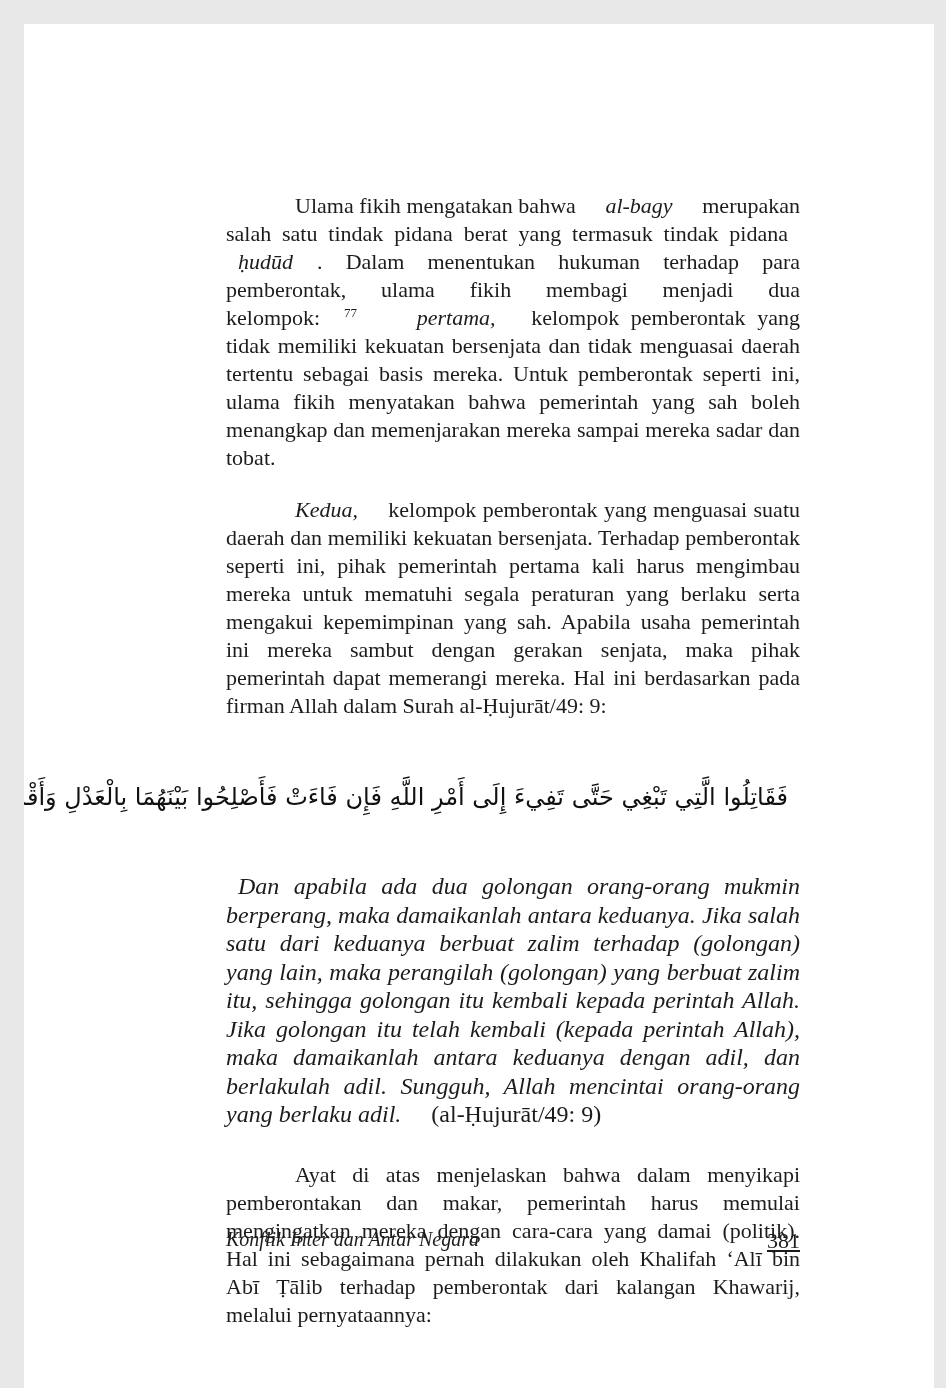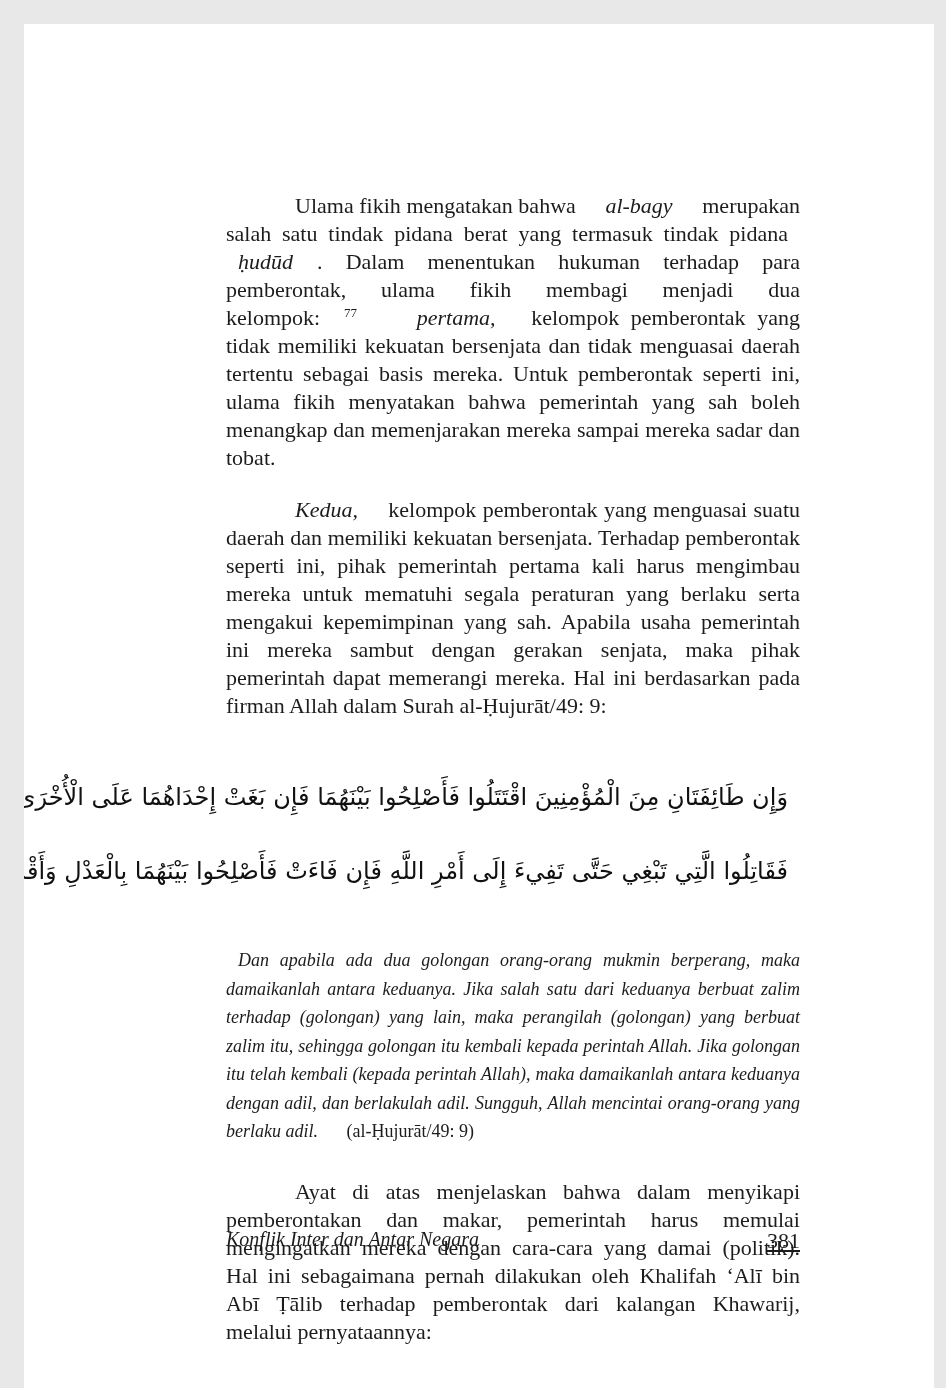--- a/index.html
+++ b/index.html
@@ -80,7 +80,6 @@
     <p class="body indent"><em>Kedua,</em><span> kelompok pemberontak yang menguasai suatu daerah dan memiliki kekuatan bersenjata. Terhadap pemberontak seperti ini, pihak pemerintah pertama kali harus mengimbau mereka untuk mematuhi segala peraturan yang berlaku serta mengakui kepemimpinan yang sah. Apabila usaha pemerintah ini mereka sambut dengan gerakan senjata, maka pihak pemerintah dapat memerangi mereka. Hal ini berdasarkan pada firman Allah dalam Surah al-Ḥujurāt/49: 9:</span></p>
 
     <div class="arabic" dir="rtl">
-      <div class="arabic-line">وَإِن طَائِفَتَانِ مِنَ الْمُؤْمِنِينَ اقْتَتَلُوا فَأَصْلِحُوا بَيْنَهُمَا فَإِن بَغَتْ إِحْدَاهُمَا عَلَى الْأُخْرَى</div>
       <div class="arabic-line">فَقَاتِلُوا الَّتِي تَبْغِي حَتَّى تَفِيءَ إِلَى أَمْرِ اللَّهِ فَإِن فَاءَتْ فَأَصْلِحُوا بَيْنَهُمَا بِالْعَدْلِ وَأَقْسِطُوا</div>
     </div>
 

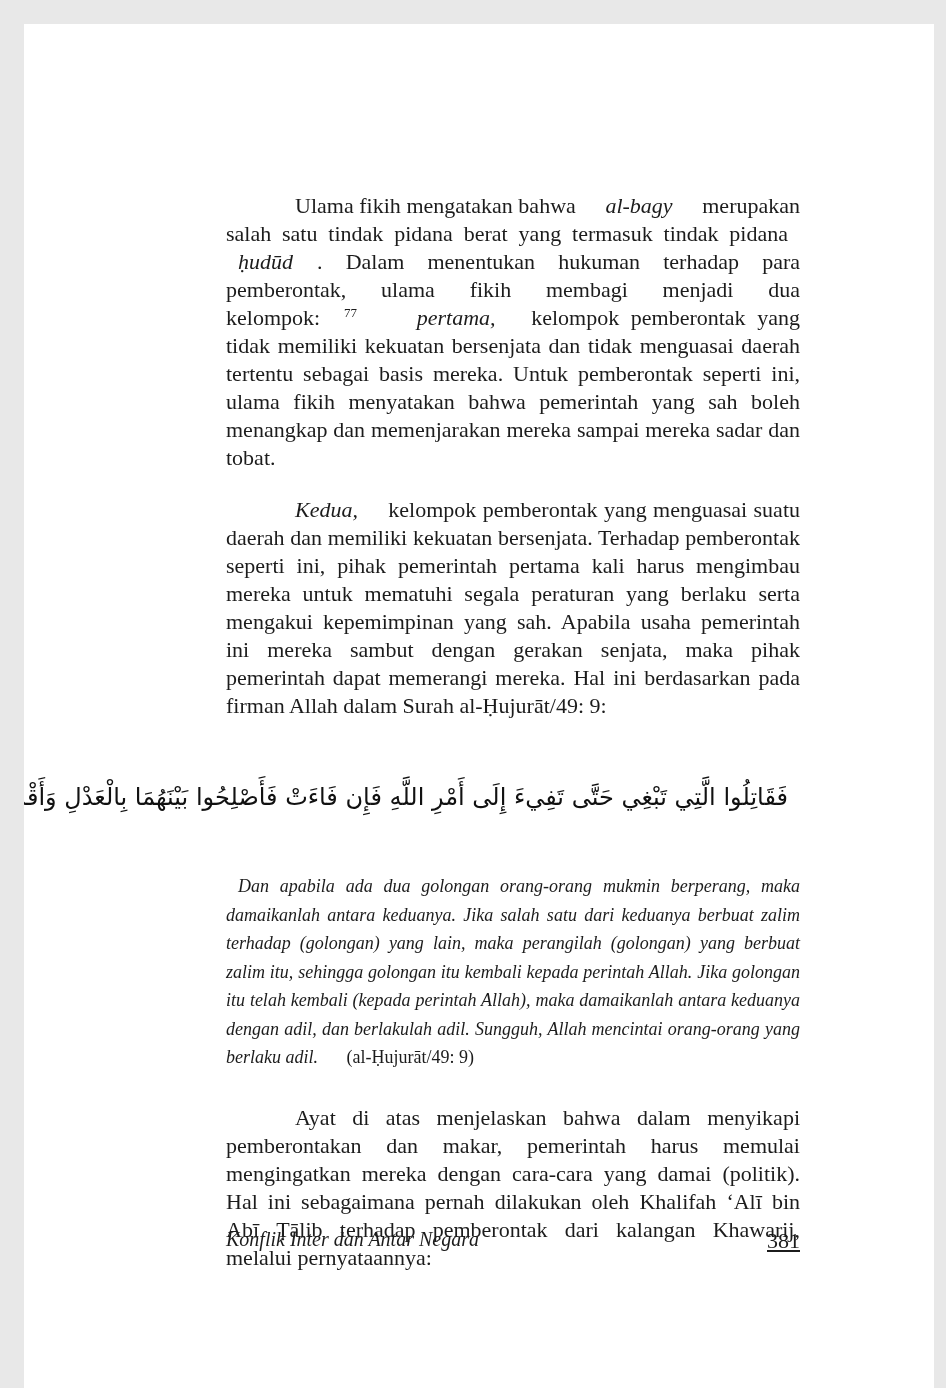--- a/index.html
+++ b/index.html
@@ -44,7 +44,7 @@
   }
   .arabic-line { white-space: nowrap; }
   p.translation {
-    font-size: 18px;
+    font-size: 24px;
     line-height: 28.5px;
     text-align: justify;
   }

